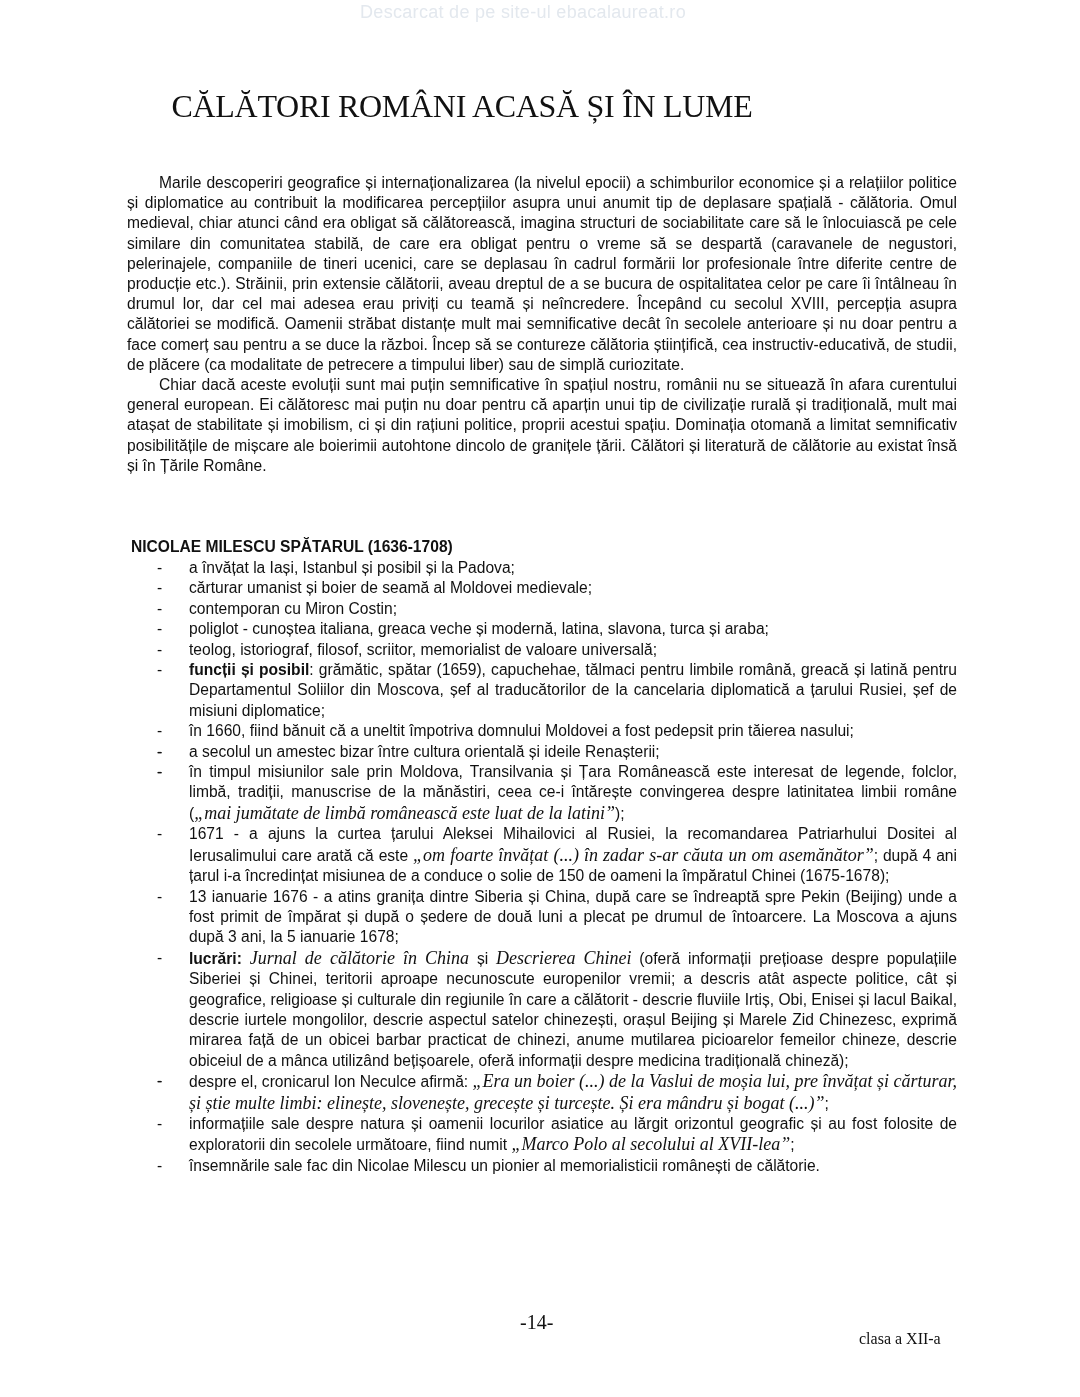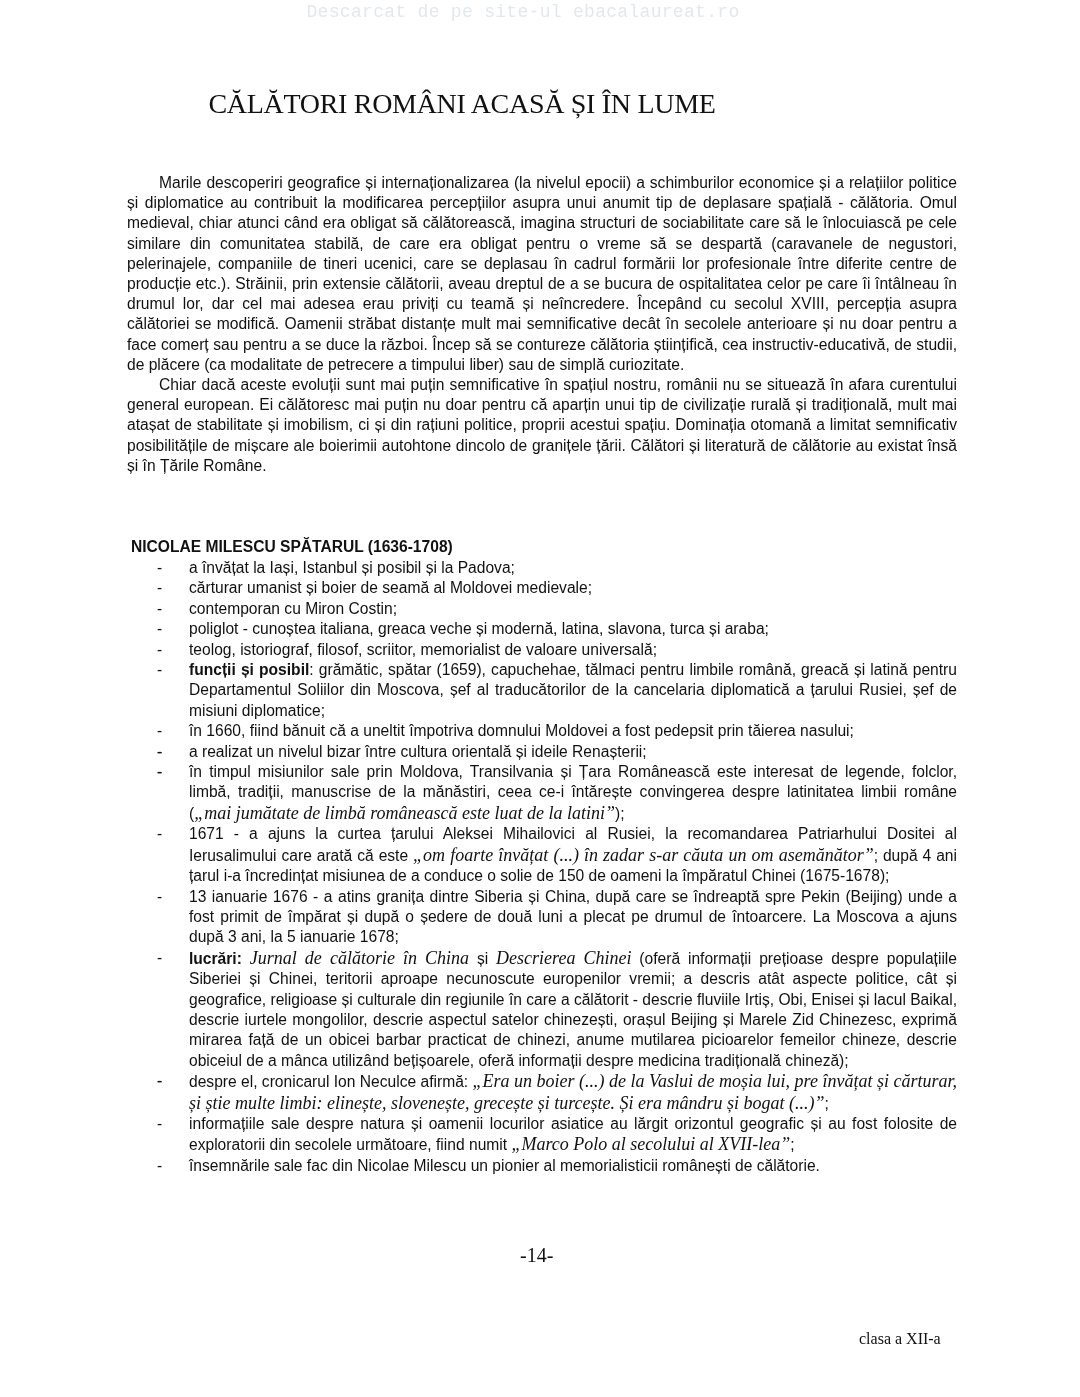--- a/index.html
+++ b/index.html
@@ -10,7 +10,7 @@
     }
     .watermark {
       position: absolute; top: 2px; left: 0; width: 1046px; text-align: center;
-      font-family: Liberation Mono, monospace; font-size: 18px; color: #e3e8ee;
+      font-family: Liberation Sans, sans-serif; font-size: 18px; color: #e3e8ee;
       letter-spacing: 0.3px;
     }
     .title {

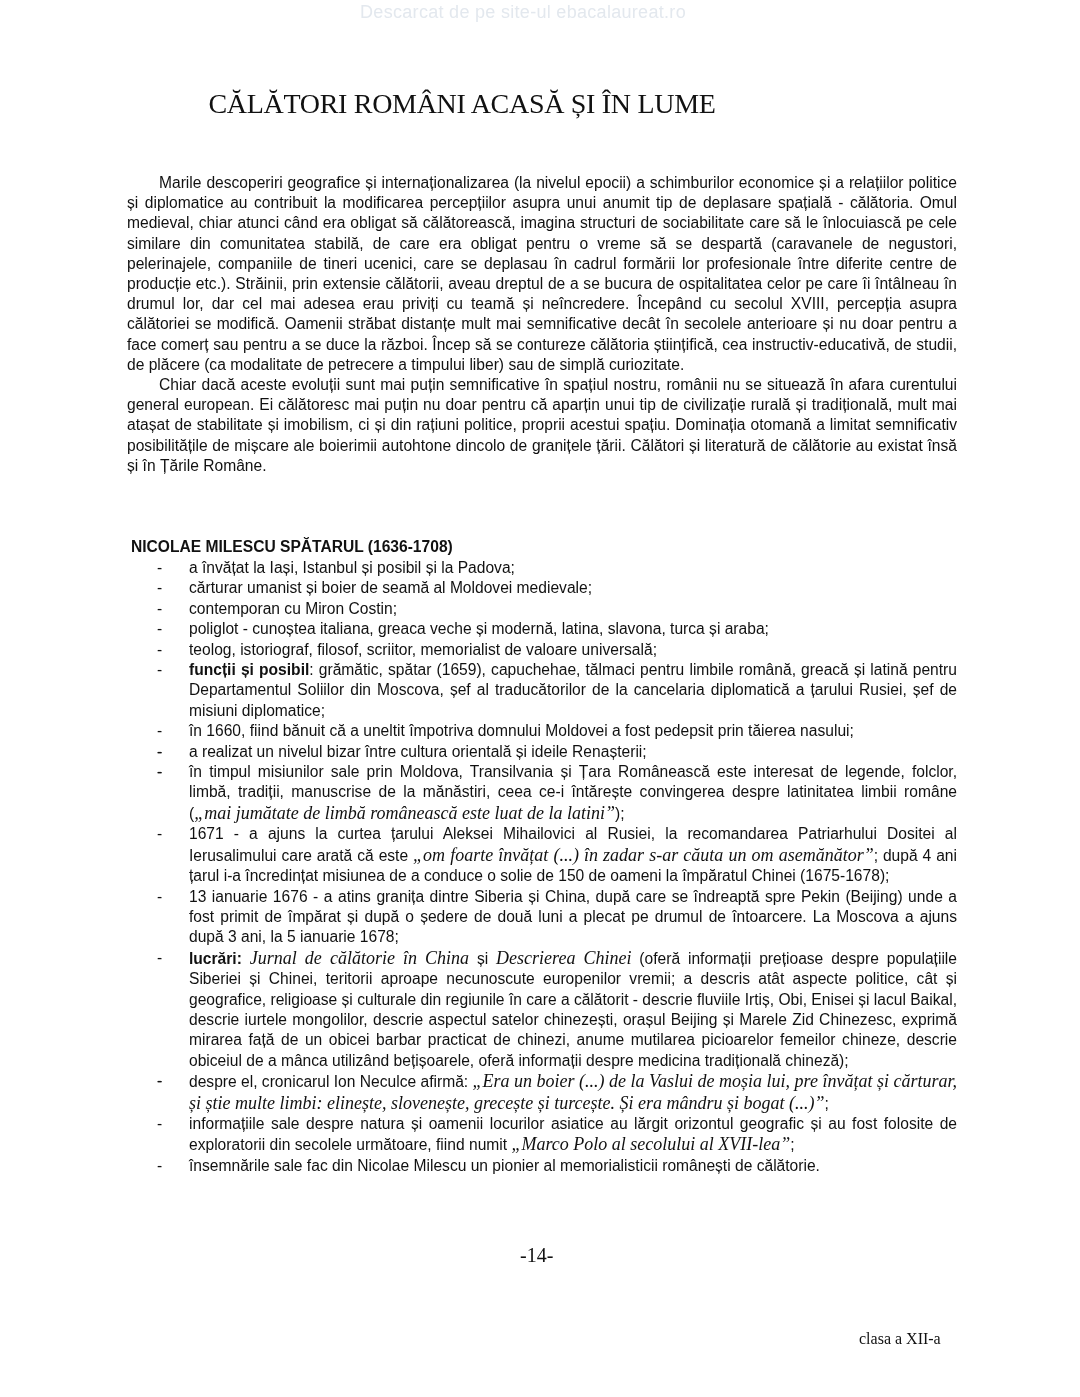--- a/index.html
+++ b/index.html
@@ -15,7 +15,7 @@
     }
     .title {
       position: absolute; top: 88px; left: 0; width: 924px; text-align: center;
-      font-family: "Liberation Serif", serif; font-size: 28px; letter-spacing: -0.3px;
+      font-family: "Liberation Serif", serif; font-size: 32px; letter-spacing: -0.3px;
       color: #111;
     }
     .intro {

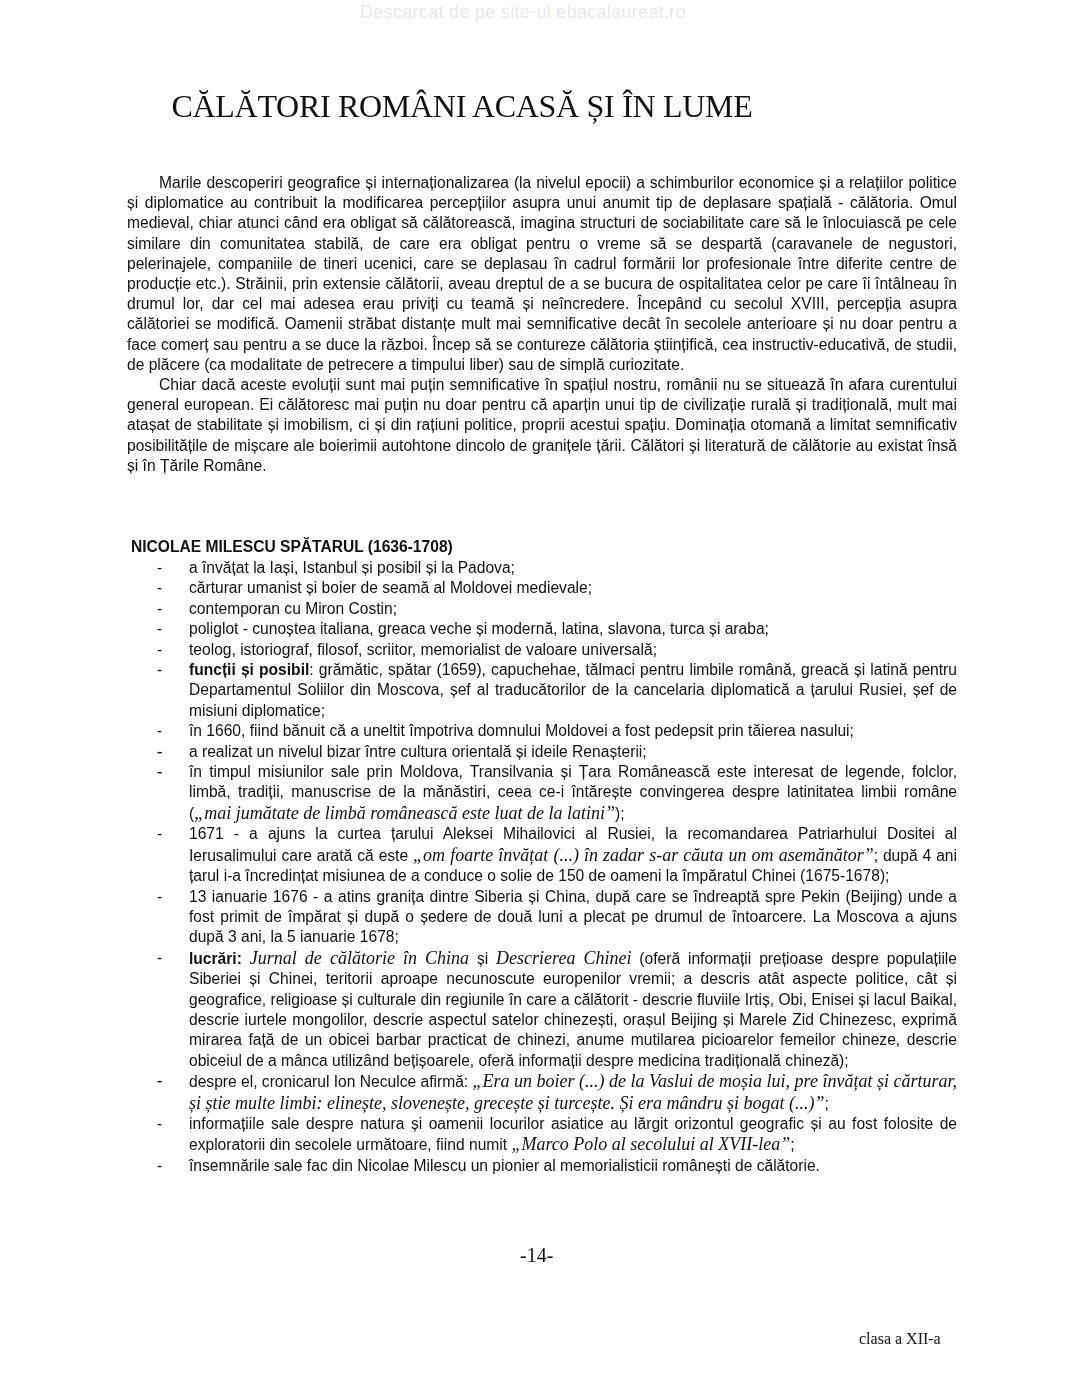--- a/index.html
+++ b/index.html
@@ -72,7 +72,7 @@
   <li><span class="dash">-</span><span class="b">funcții și posibil</span><span>: grămătic, spătar (1659), capuchehae, tălmaci pentru limbile română, greacă și latină pentru Departamentul Soliilor din Moscova, șef al traducătorilor de la cancelaria diplomatică a țarului Rusiei, șef de misiuni diplomatice;</span></li>
   <li><span class="dash">-</span><span>în 1660, fiind bănuit că a uneltit împotriva domnului Moldovei a fost pedepsit prin tăierea nasului;</span></li>
   <li><span class="dash">-</span></li>
-  <li><span class="dash">-</span><span>a realizat un nivelul bizar între cultura orientală și ideile Renașterii;</span></li>
+  <li><span class="dash">-</span><span>a secolul un amestec bizar între cultura orientală și ideile Renașterii;</span></li>
   <li><span class="dash">-</span></li>
   <li><span class="dash">-</span><span>în timpul misiunilor sale prin Moldova, Transilvania și Țara Românească este interesat de legende, folclor, limbă, tradiții, manuscrise de la mănăstiri, ceea ce-i întărește convingerea despre latinitatea limbii române (</span><span class="it">„mai jumătate de limbă românească este luat de la latini”</span><span>);</span></li>
   <li><span class="dash">-</span><span>1671 - a ajuns la curtea țarului Aleksei Mihailovici al Rusiei, la recomandarea Patriarhului Dositei al Ierusalimului care arată că este </span><span class="it">„om foarte învățat (...) în zadar s-ar căuta un om asemănător”</span><span>; după 4 ani țarul i-a încredințat misiunea de a conduce o solie de 150 de oameni la împăratul Chinei (1675-1678);</span></li>

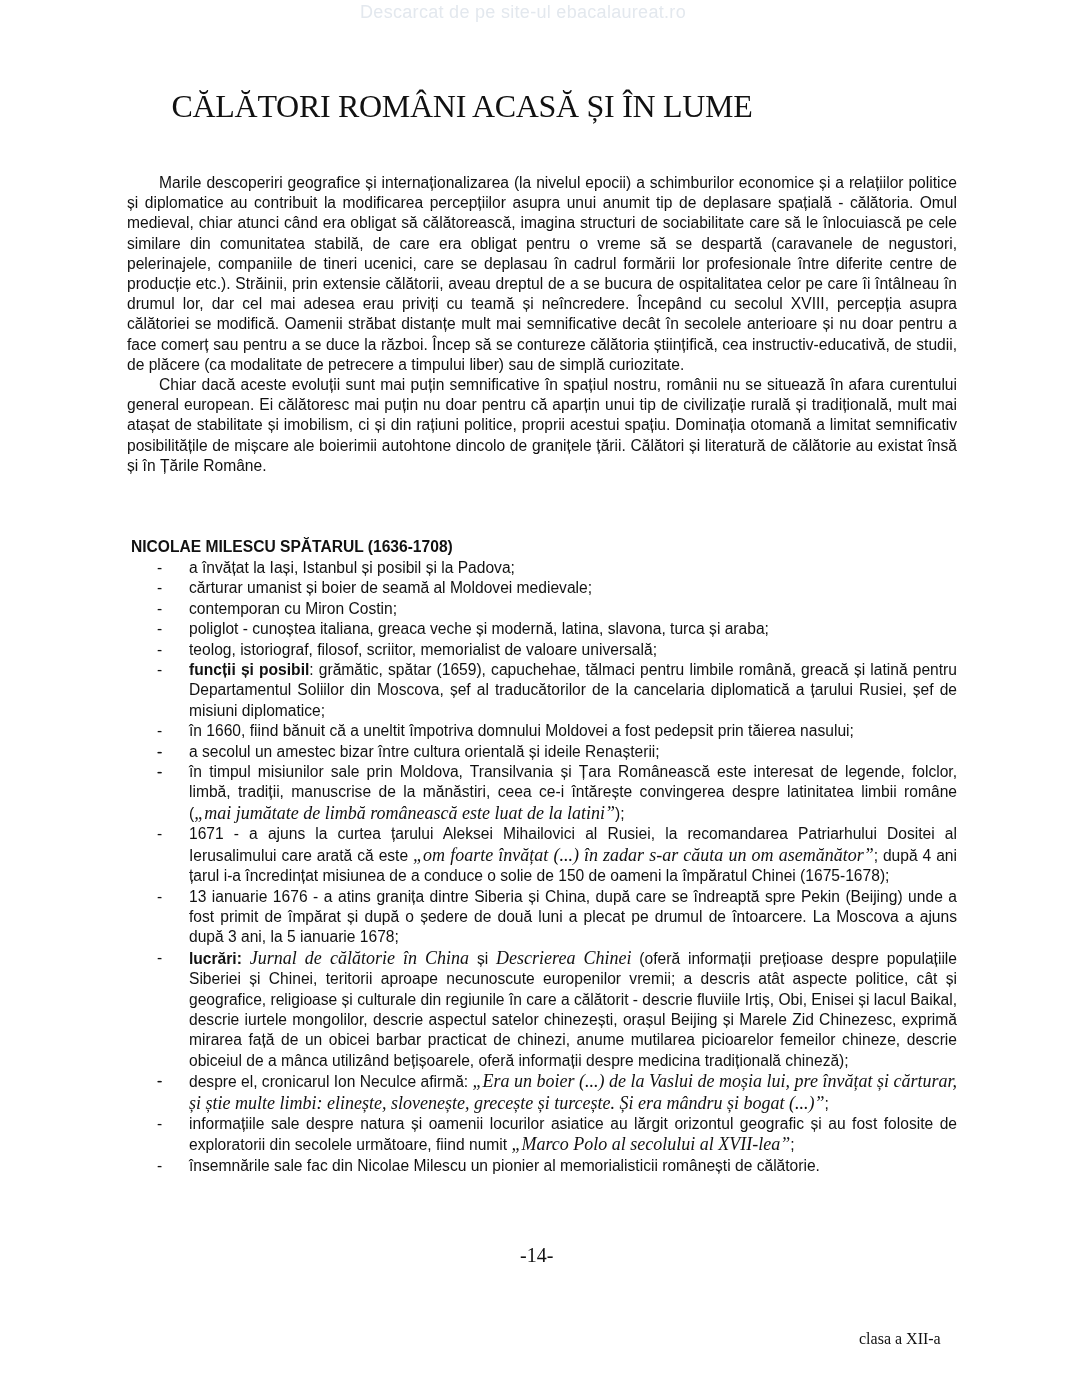--- a/index.html
+++ b/index.html
@@ -41,7 +41,7 @@
     .it { font-family: "Liberation Serif", serif; font-style: italic; font-size: 18px; }
     .b { font-weight: bold; }
     .page-num {
-      position: absolute; top: 1244px; left: 520px;
+      position: absolute; top: 1311px; left: 520px;
       font-family: "Liberation Serif", serif; font-size: 20px;
     }
     .footer-class {

